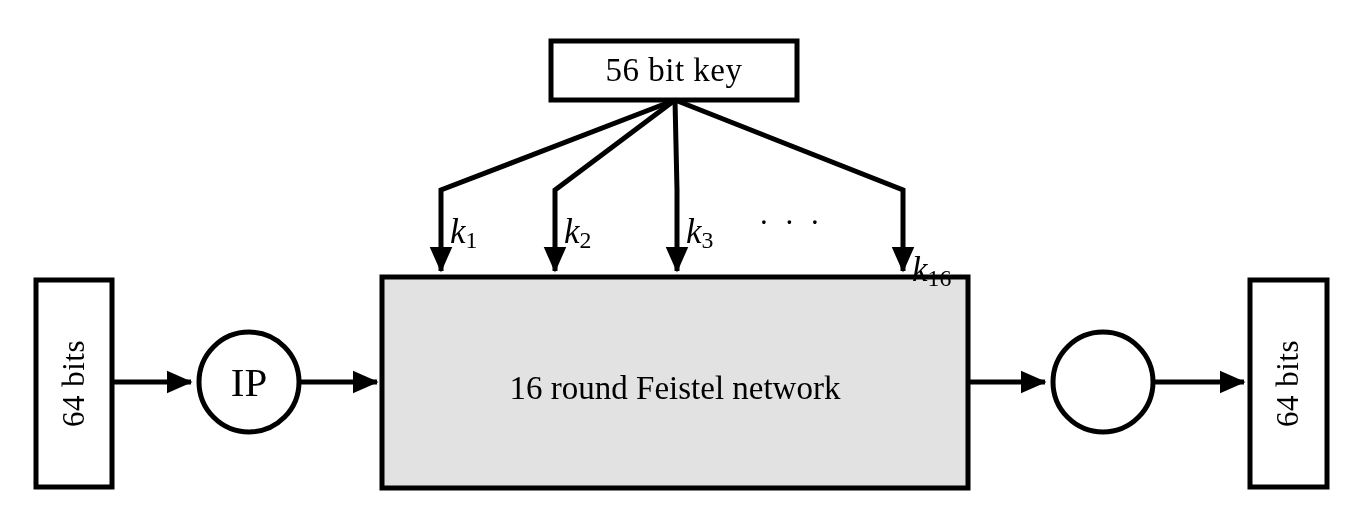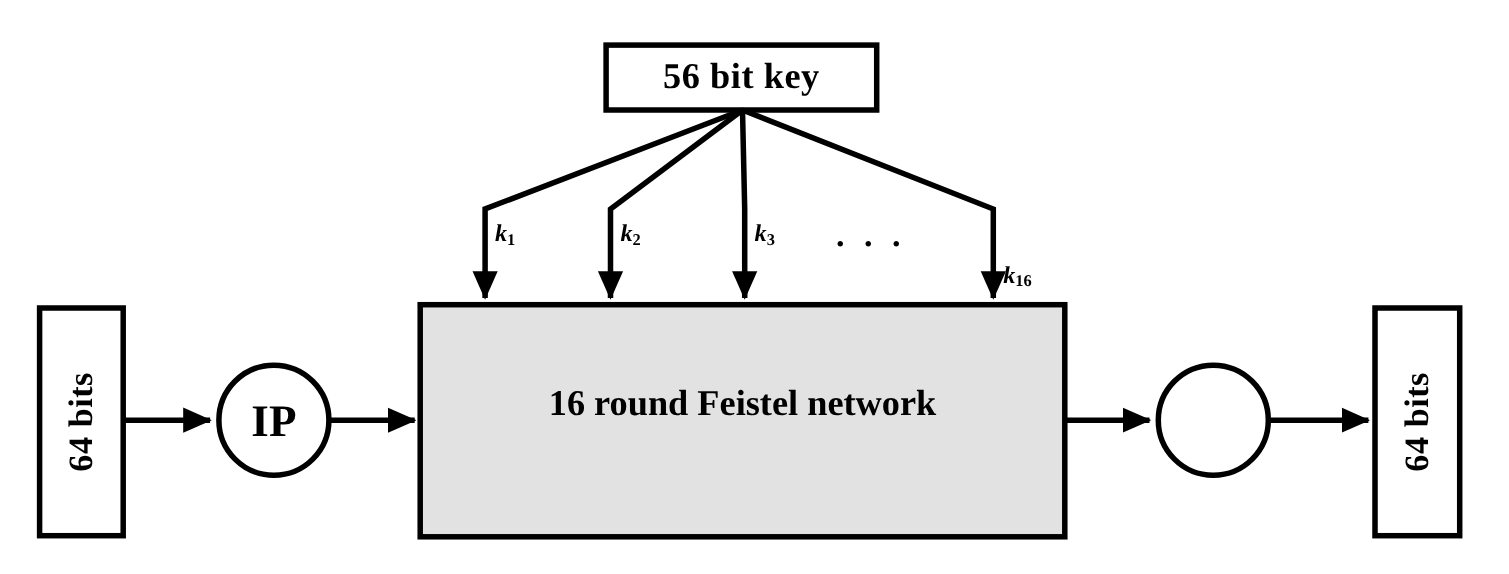--- a/index.html
+++ b/index.html
@@ -14,7 +14,6 @@
     background: #ffffff;
     overflow: hidden;
     font-family: "Liberation Serif", "DejaVu Serif", serif;
-    font-weight: bold;
   }
   #diagram-svg {
     position: absolute;

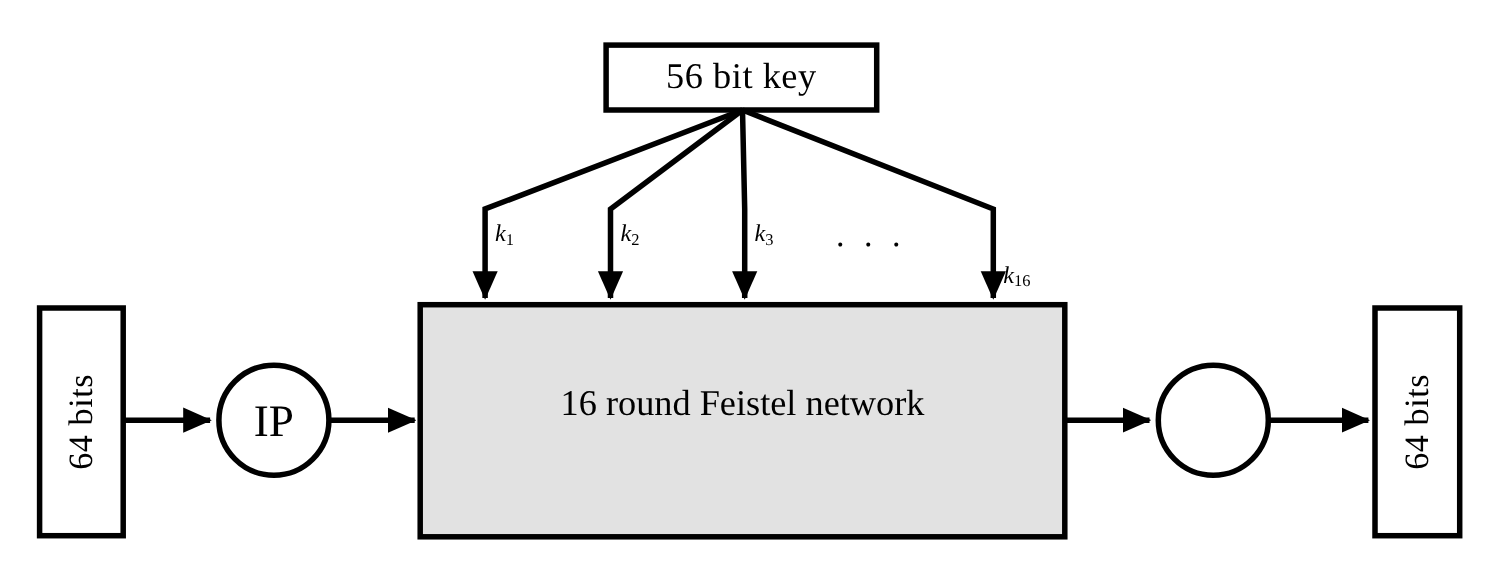--- a/index.html
+++ b/index.html
@@ -85,9 +85,9 @@
   }
   
   .k-label {
-    font-size: 22px;
+    font-size: 35px;
     font-style: italic;
-    top: 199px;
+    top: 212px;
   }
   .k-label sub {
     font-style: normal;

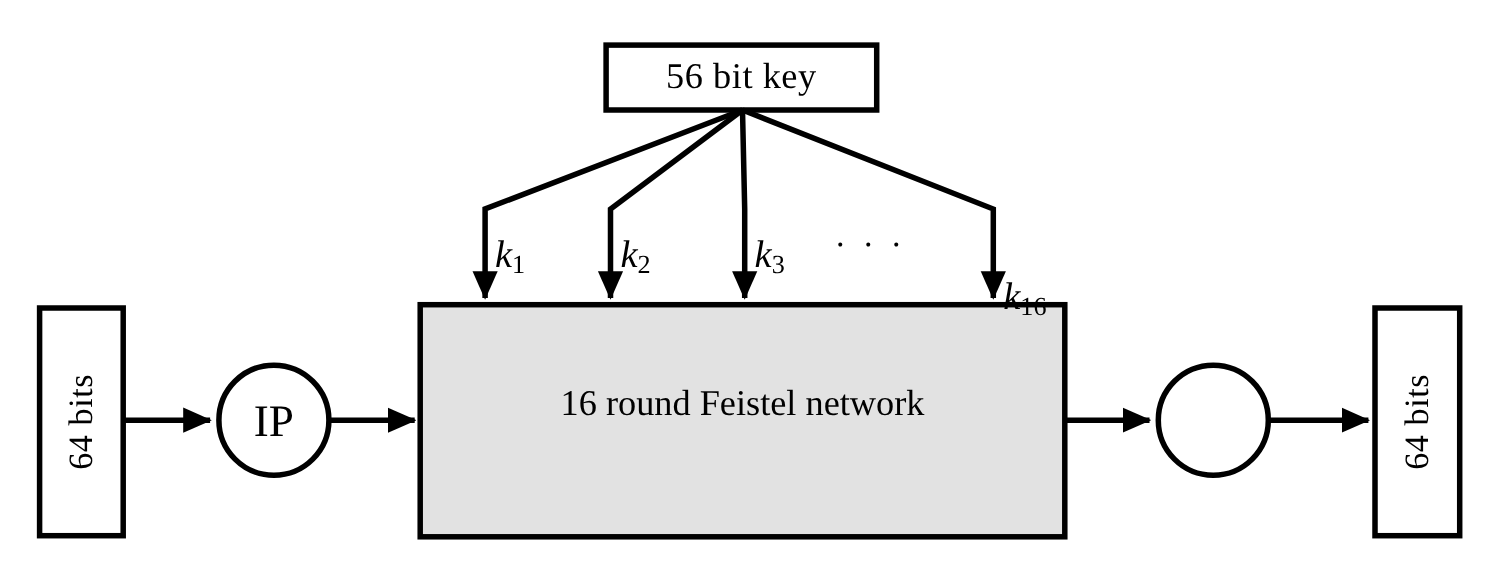--- a/index.html
+++ b/index.html
@@ -43,7 +43,7 @@
   
   #feistel-label {
     left: 382px;
-    top: 262px;
+    top: 283px;
     width: 586px;
     height: 211px;
     display: flex;

